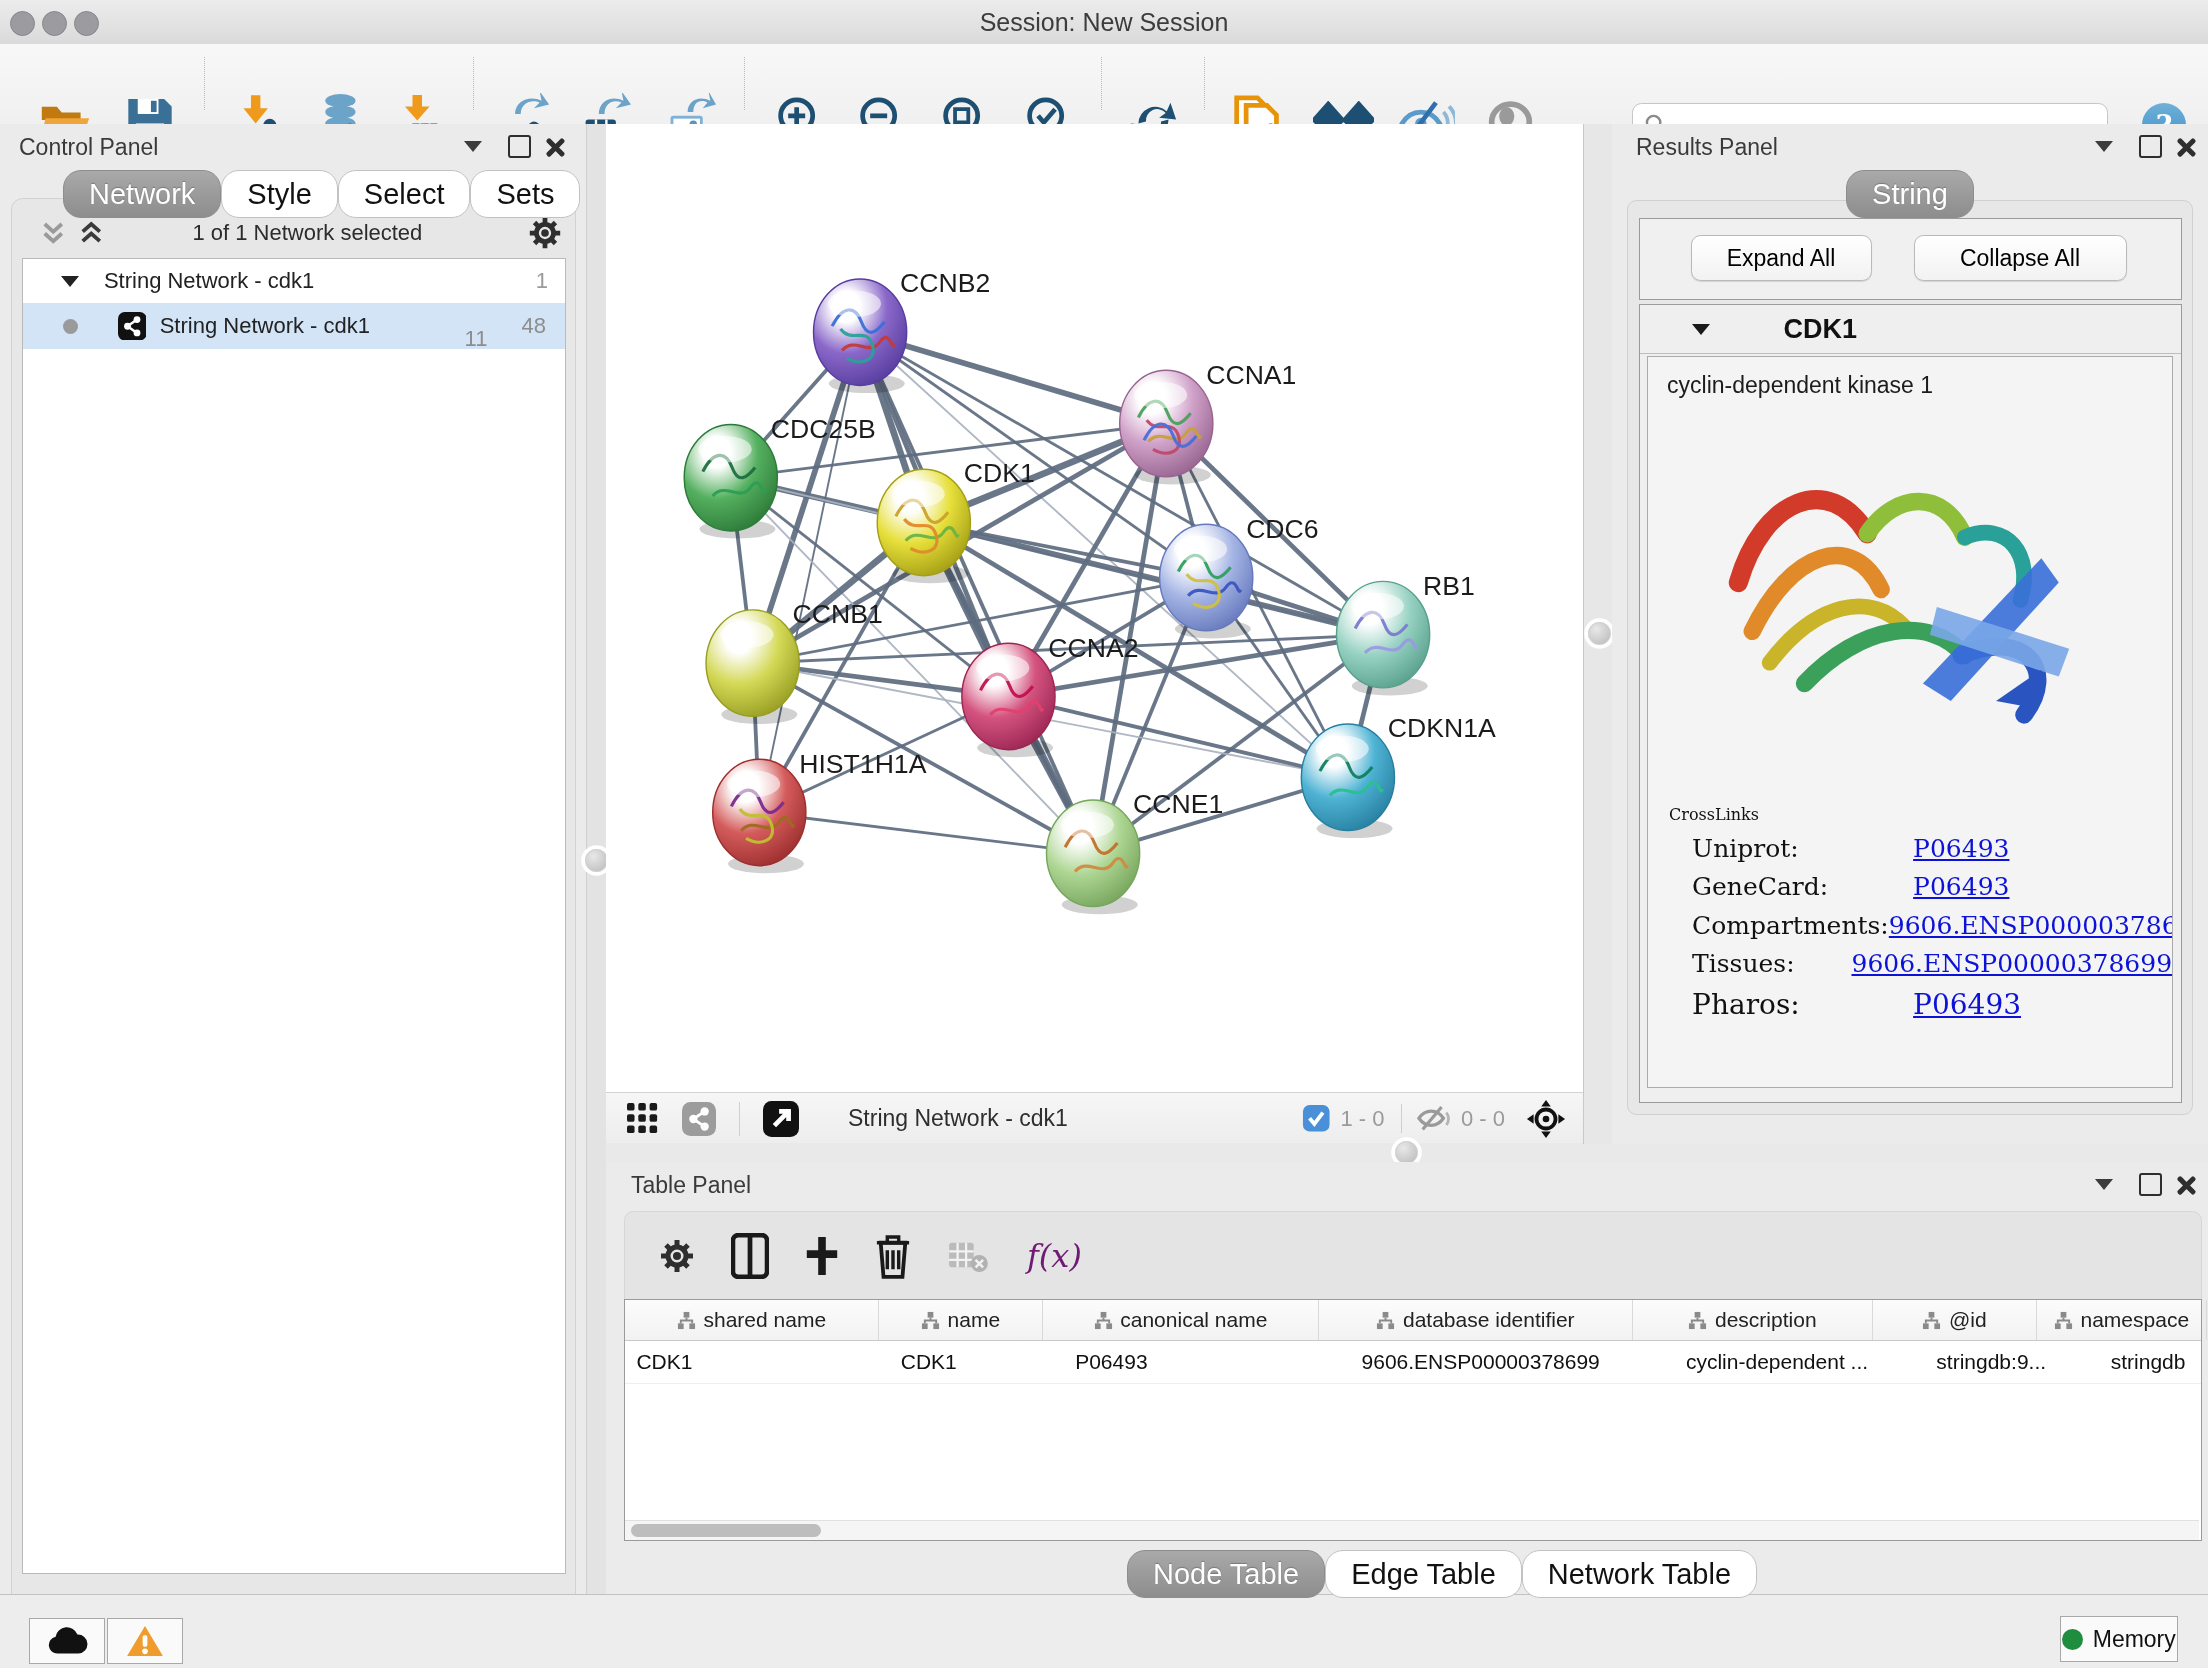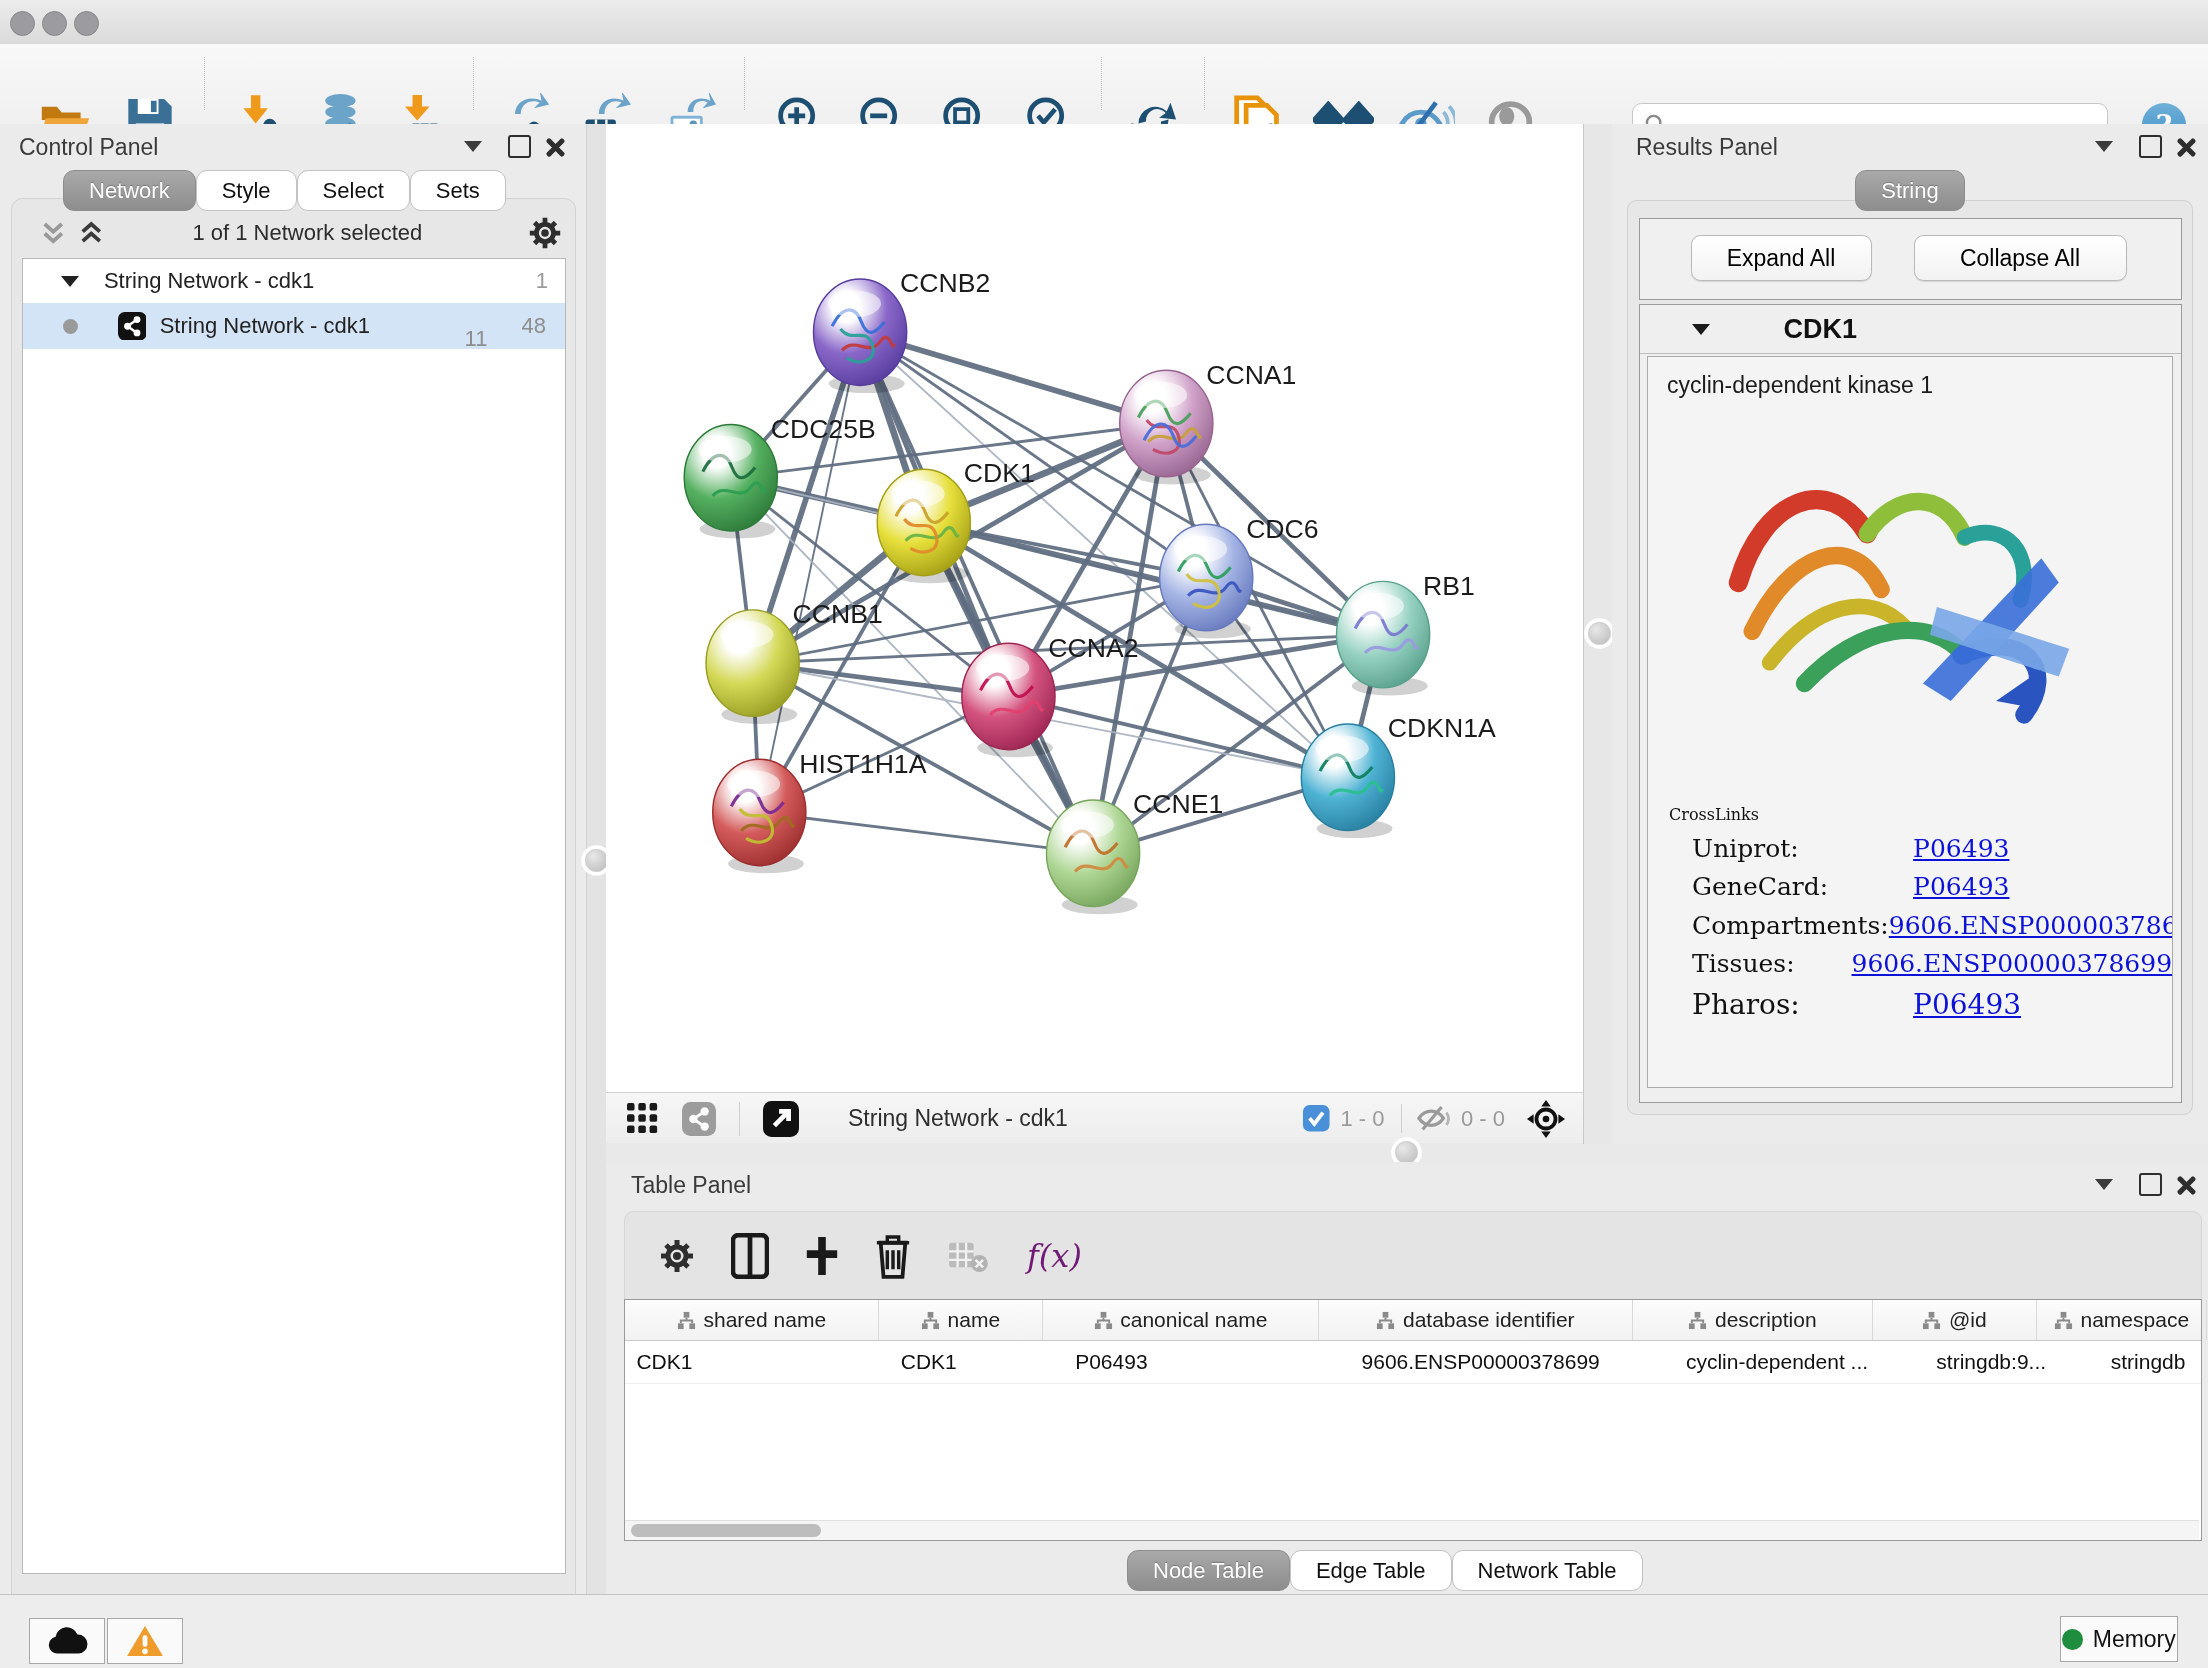--- a/index.html
+++ b/index.html
@@ -34,6 +34,7 @@
     <div class="abs" style="left:9.5px;top:10.5px;width:23px;height:23px;border-radius:50%;background:#9b9ba0;border:1px solid #86868b;"></div>
     <div class="abs" style="left:42px;top:10.5px;width:23px;height:23px;border-radius:50%;background:#9b9ba0;border:1px solid #86868b;"></div>
     <div class="abs" style="left:74px;top:10.5px;width:23px;height:23px;border-radius:50%;background:#9b9ba0;border:1px solid #86868b;"></div>
+    <div class="abs" style="left:0;top:7.6px;width:2208px;text-align:center;font-size:25px;color:#3c3c3c;">Session: New Session</div>
   </div>
 
   <div class="abs" style="left:0;top:44px;width:2208px;height:80px;background:linear-gradient(#f8f8f8,#f0f0f0);border-bottom:1px solid #c6c6c6;">

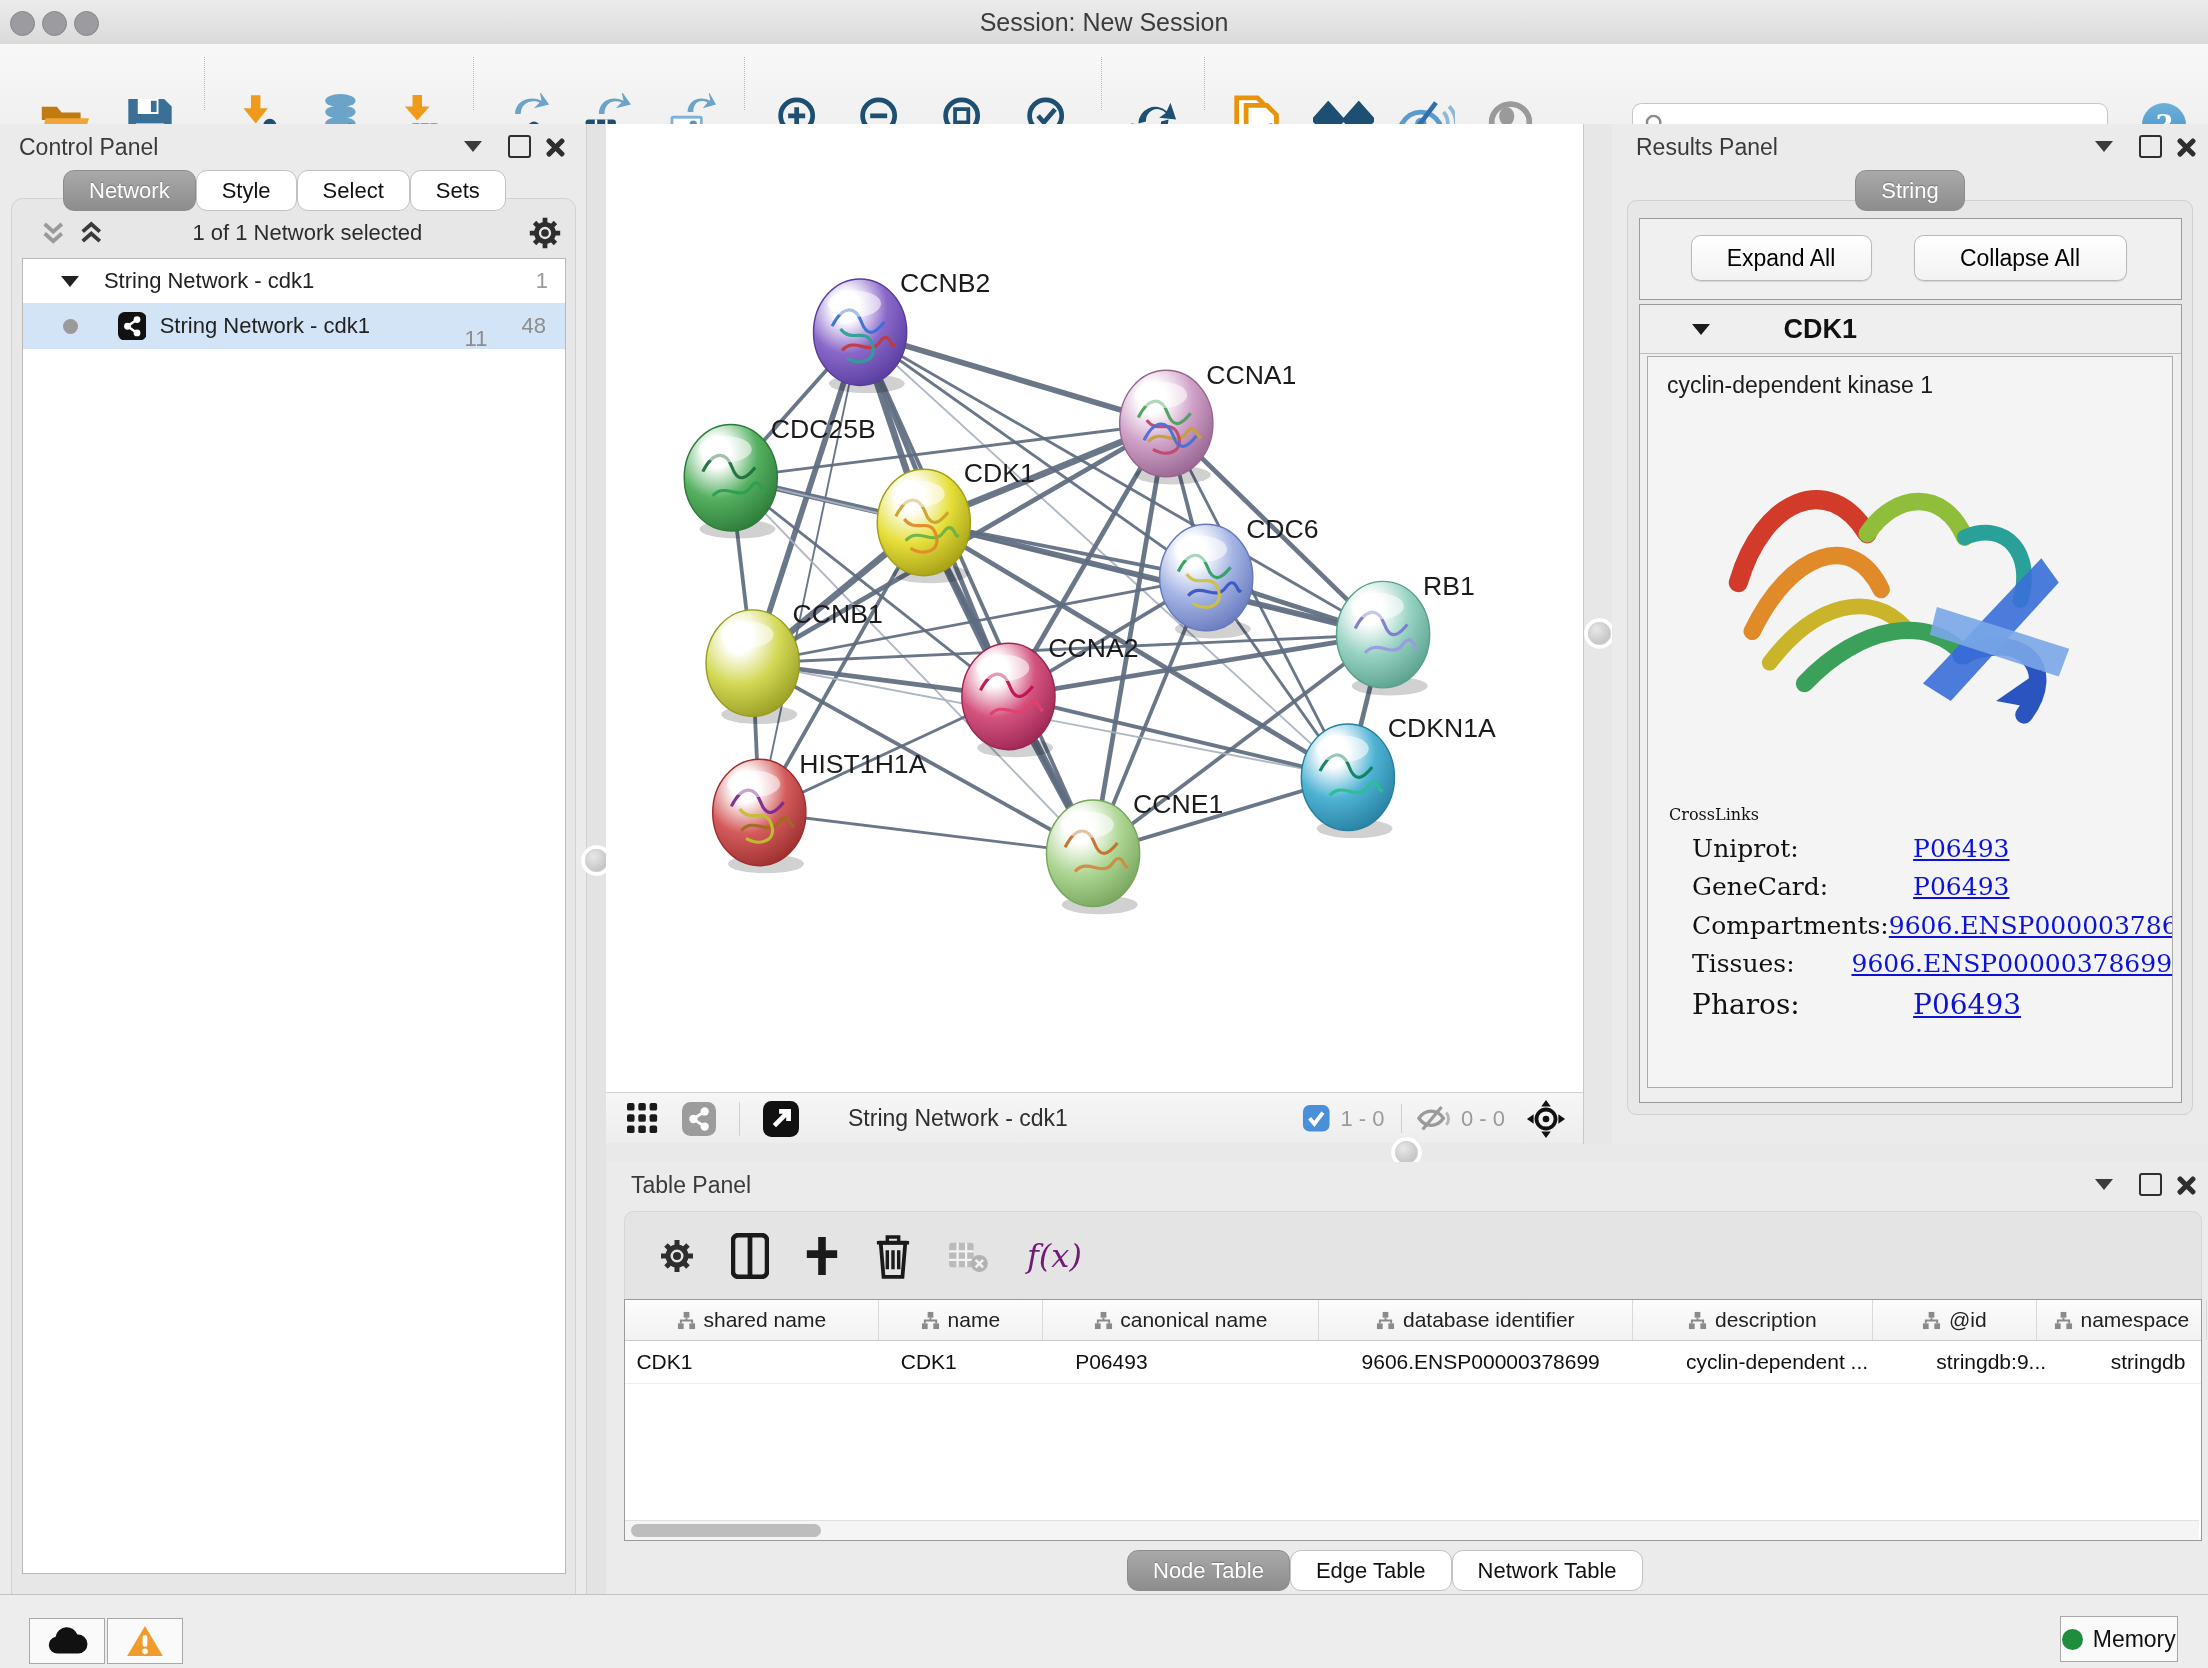--- a/index.html
+++ b/index.html
@@ -12,8 +12,8 @@
   .xicon{position:relative;width:19px;height:19px;}
   .xicon:before,.xicon:after{content:"";position:absolute;left:8.6px;top:-1px;width:4.8px;height:23px;background:#2e2e2e;border-radius:1.9px;}
   .xicon:before{transform:rotate(45deg);} .xicon:after{transform:rotate(-45deg);}
-  .tab{display:inline-block;padding:6.7px 25px;font-size:22px;background:#fff;border:1px solid #c2c2c2;
-       border-radius:11px;color:#111;text-align:center;}
+  .tab{display:inline-block;padding:6.7px 25px;font-size:29px;background:#fff;border:1px solid #c2c2c2;
+       border-radius:18px;color:#111;text-align:center;}
   .tab.sel{background:linear-gradient(#a9a9a9,#8d8d8d);color:#fff;border-color:#8d8d8d;text-shadow:0 -1px 1px rgba(0,0,0,.25);}
   .btn{background:linear-gradient(#ffffff,#f2f2f2);border:1px solid #b9b9b9;border-radius:9.5px;
        font-size:23px;text-align:center;box-shadow:0 1px 1px rgba(0,0,0,.12);}

